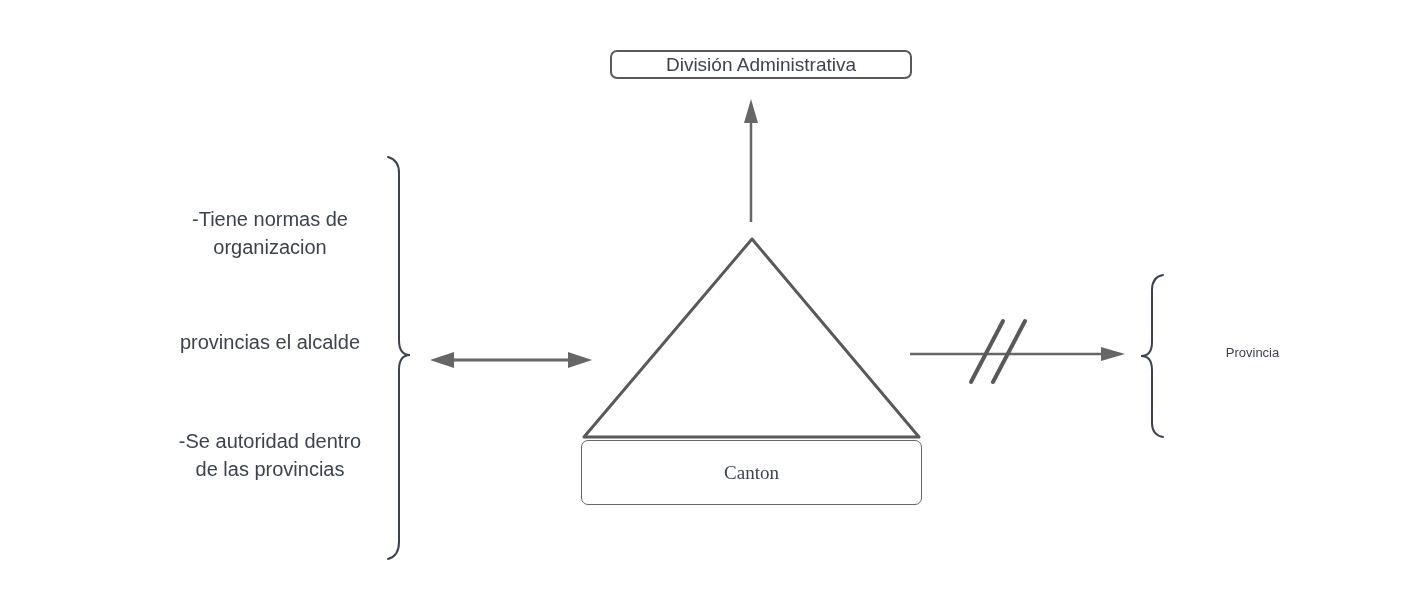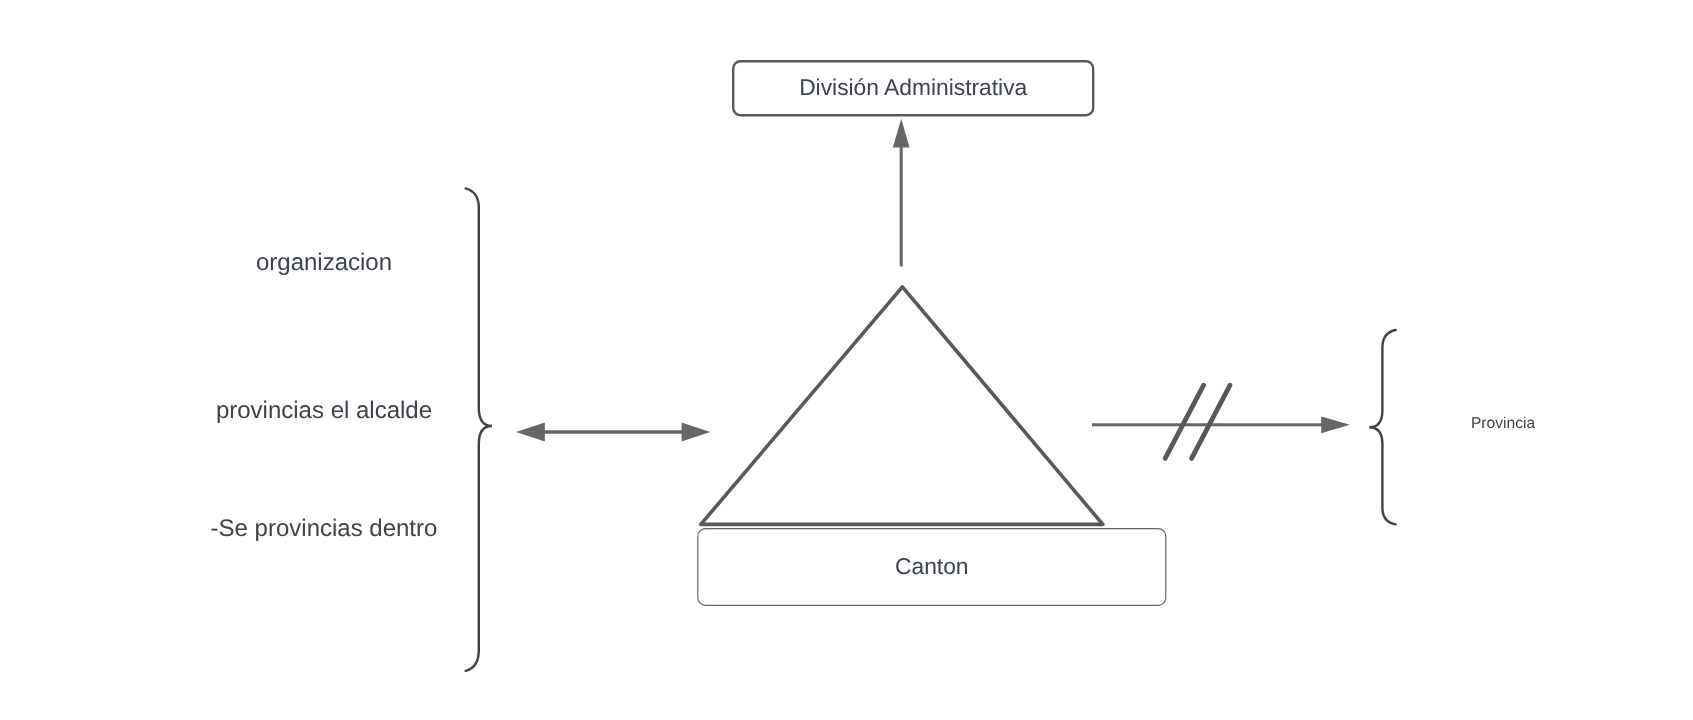--- a/index.html
+++ b/index.html
@@ -40,7 +40,7 @@
     left: 610px;
     top: 50px;
     width: 302px;
-    height: 47px;
+    height: 29px;
     border: 2px solid #595959;
     border-radius: 7px;
   }

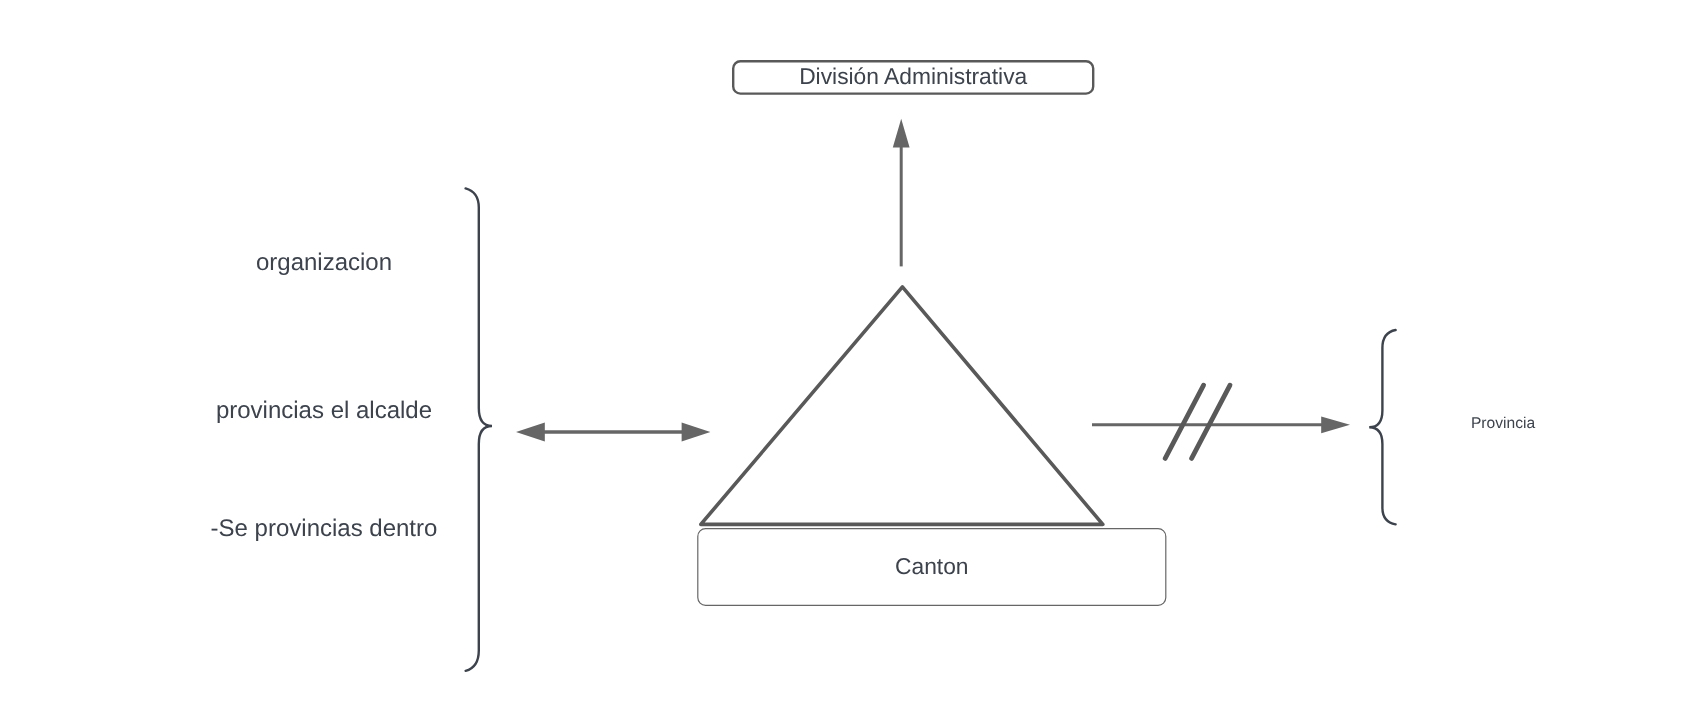--- a/index.html
+++ b/index.html
@@ -110,6 +110,7 @@
   </div>
 
   <div id="note-1" class="side-note">
+    <span class="note-line">-Tiene normas de</span>
     <span class="note-line">organizacion</span>
   </div>
   <div id="note-2" class="side-note">

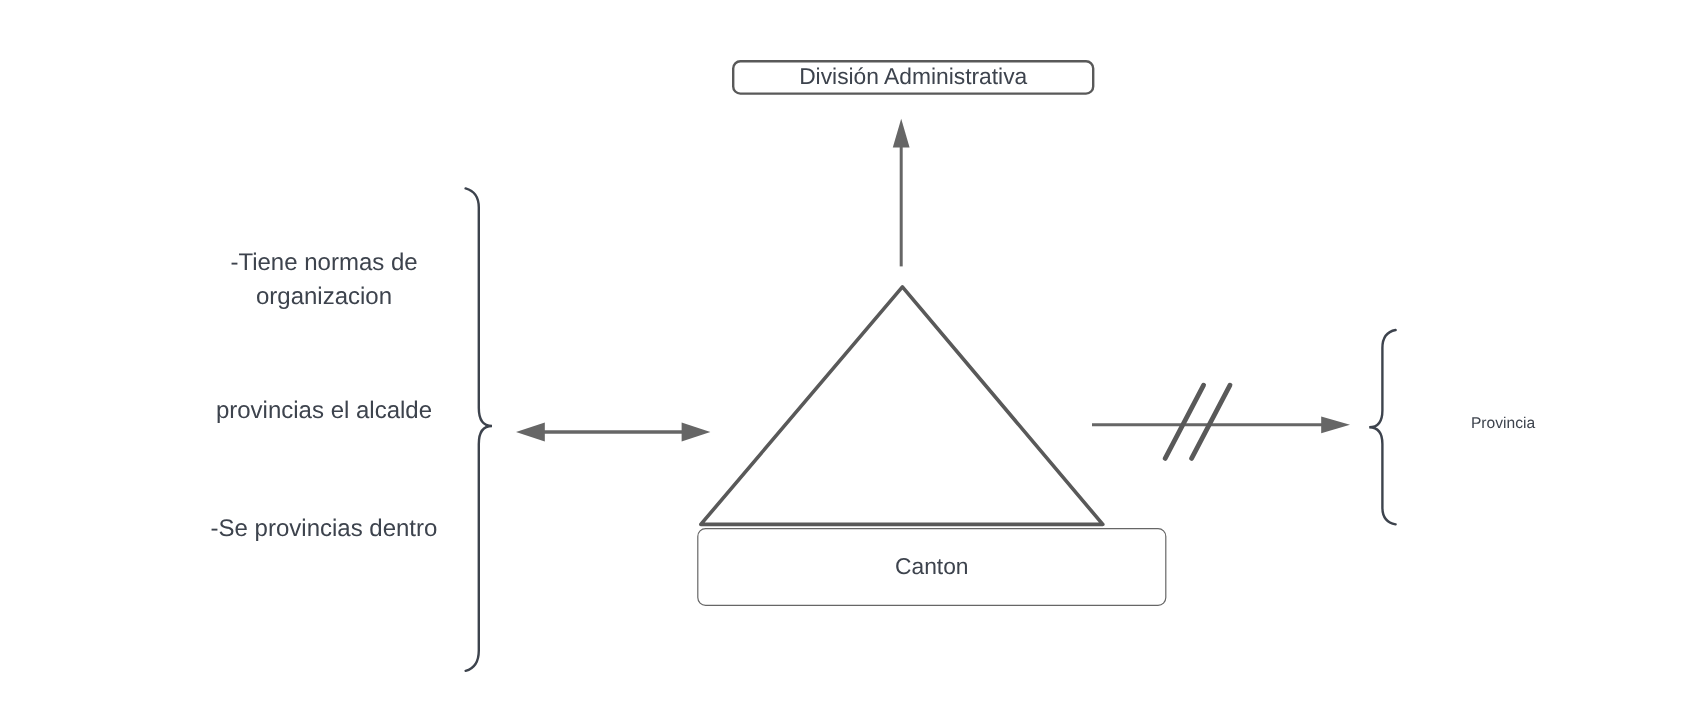--- a/index.html
+++ b/index.html
@@ -117,7 +117,7 @@
     <span class="note-line">provincias el alcalde</span>
   </div>
   <div id="note-3" class="side-note">
-    <span class="note-line">-Se provincias dentro</span>
+    <span class="note-line">-Se autoridad dentro</span>
   </div>
 
   <div id="provincia-label">

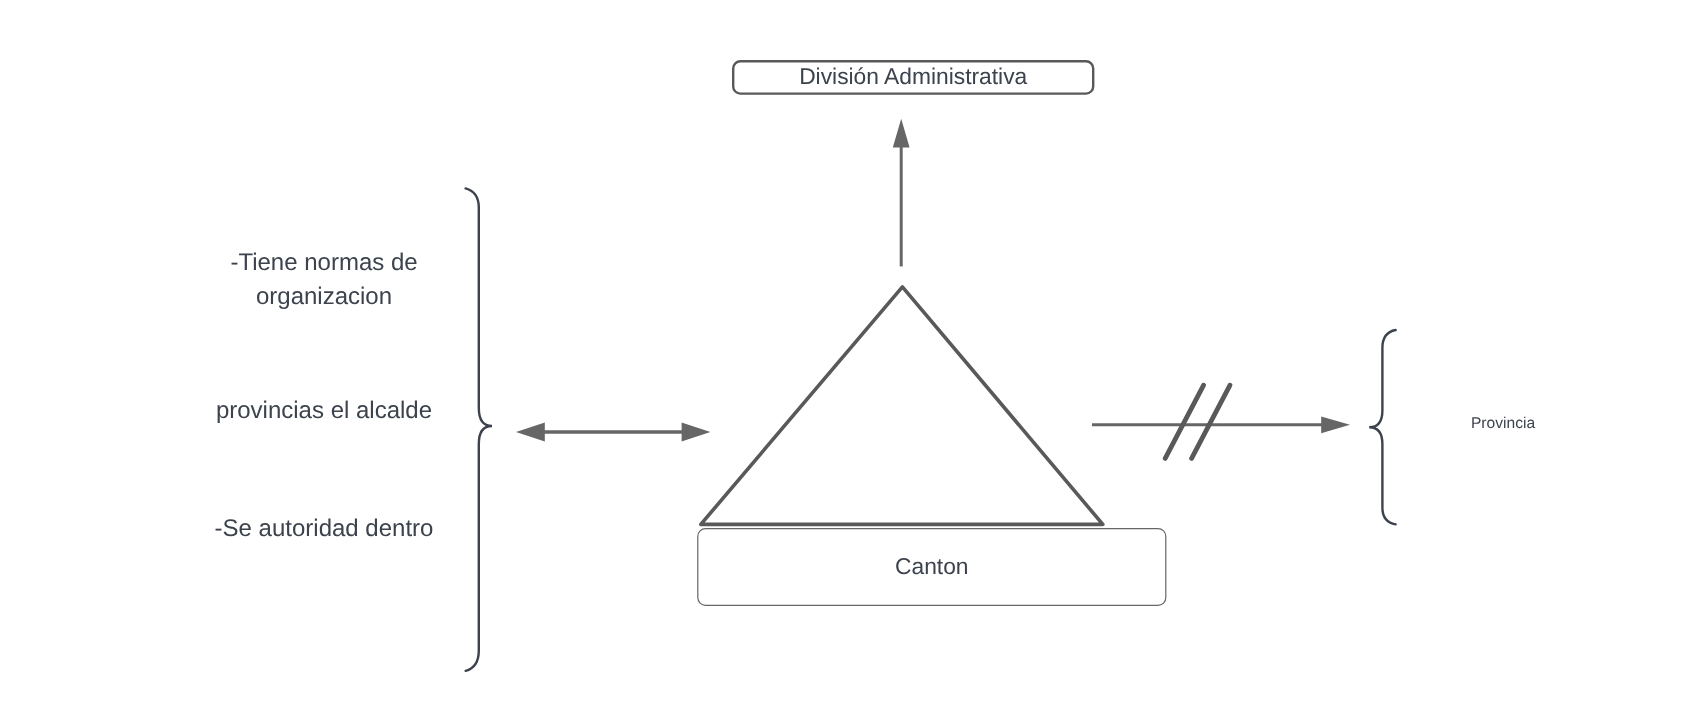--- a/index.html
+++ b/index.html
@@ -118,6 +118,7 @@
   </div>
   <div id="note-3" class="side-note">
     <span class="note-line">-Se autoridad dentro</span>
+    <span class="note-line">de las provincias</span>
   </div>
 
   <div id="provincia-label">

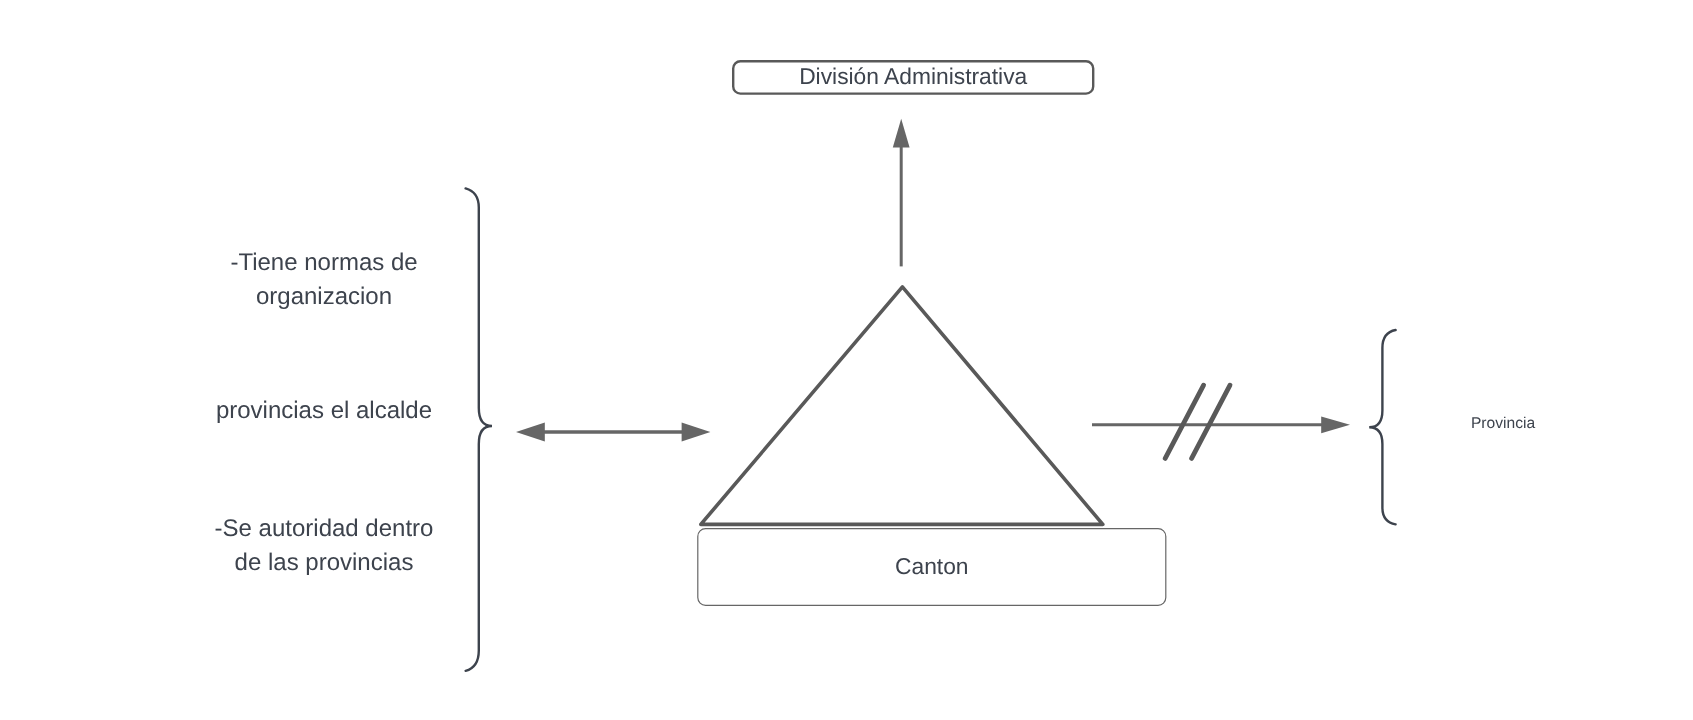--- a/index.html
+++ b/index.html
@@ -47,10 +47,11 @@
   #canton-box {
     left: 581px;
     top: 440px;
-    width: 391px;
+    width: 341px;
     height: 65px;
     border: 1px solid #666666;
     border-radius: 7px;
+    font-family: Liberation Serif, serif;
   }
   .side-note {
     position: absolute;

